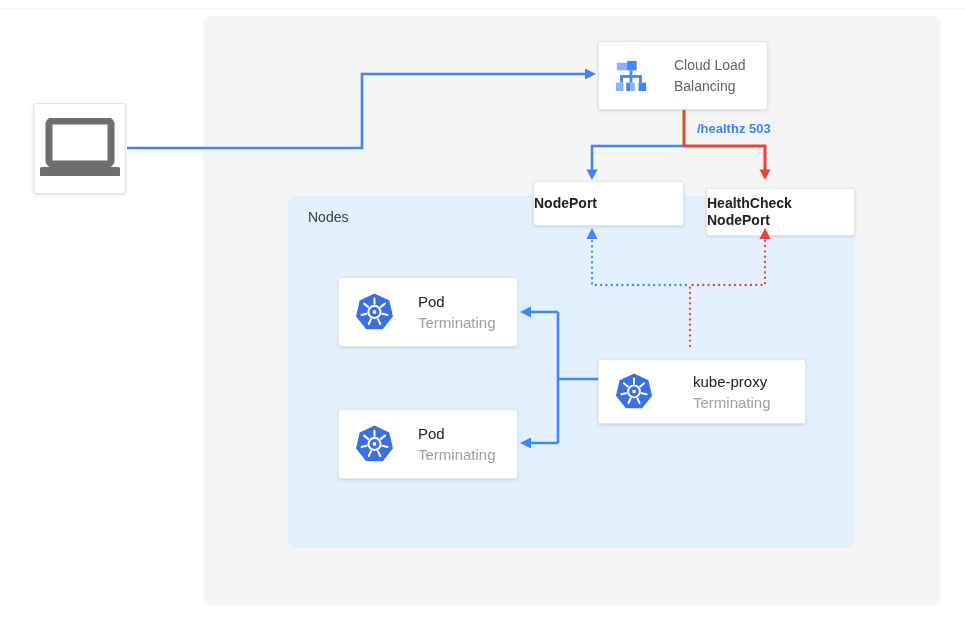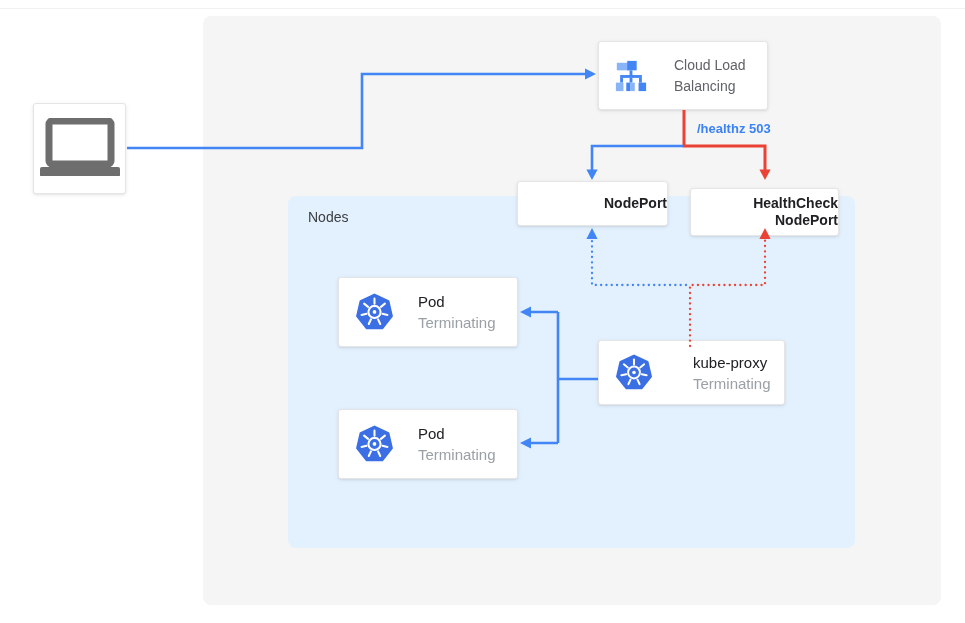--- a/index.html
+++ b/index.html
@@ -19,8 +19,8 @@
   .client-card{left:33px;top:103px;width:93px;height:91px;display:flex;align-items:center;justify-content:center;}
   .clb-card{left:598px;top:41px;width:170px;height:69px;display:flex;align-items:center;padding-left:15px;gap:26px;}
   .clb-text{font-size:14px;line-height:21px;color:var(--text-gray);}
-  .port-card{display:flex;flex-direction:column;align-items:flex-end;justify-content:center;
-             font-size:14px;font-weight:bold;color:var(--text-dark);line-height:17px;}
+  .port-card{display:flex;flex-direction:column;align-items:flex-start;justify-content:center;
+             font-size:14px;font-weight:bold;color:var(--text-dark);line-height:17px;margin-left:16px;}
   .nodeport-card{left:517px;top:181px;width:151px;height:45px;}
   .hc-card{left:690px;top:188px;width:149px;height:48px;}
   .entity-card{display:flex;align-items:center;padding-left:16px;gap:24px;}

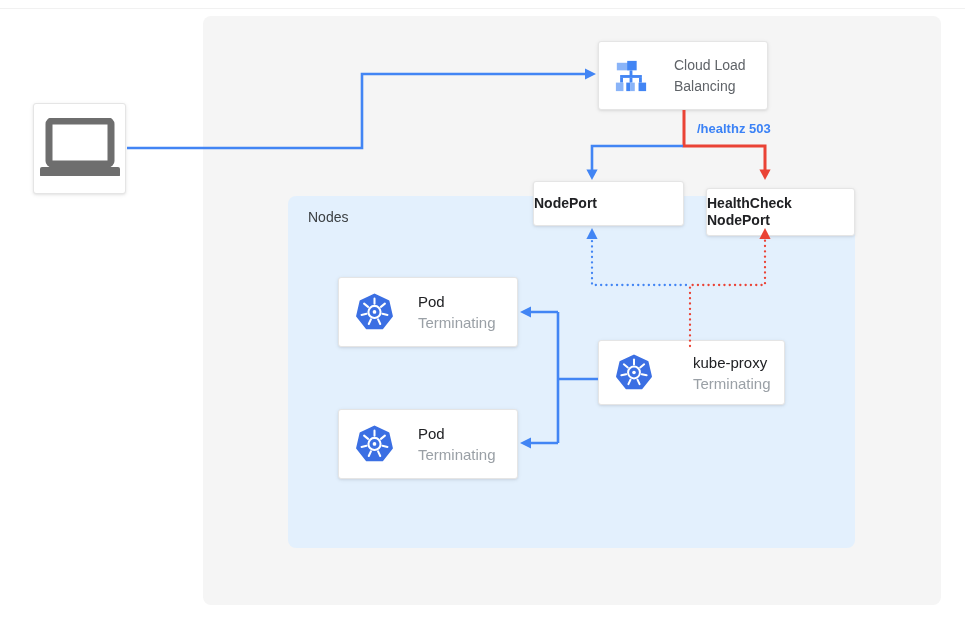--- a/index.html
+++ b/index.html
@@ -26,7 +26,7 @@
   .entity-card{display:flex;align-items:center;padding-left:16px;gap:24px;}
   .pod1-card{left:338px;top:277px;width:180px;height:70px;}
   .pod2-card{left:338px;top:409px;width:180px;height:70px;}
-  .kp-card{left:598px;top:340px;width:187px;height:65px;gap:40px;}
+  .kp-card{left:598px;top:359px;width:208px;height:65px;gap:40px;}
   .entity-title{font-size:15px;color:var(--text-dark);line-height:21px;}
   .entity-sub{font-size:15px;color:var(--text-muted);line-height:21px;}
   .healthz{position:absolute;left:697px;top:121px;font-size:13px;font-weight:bold;color:#3b82f6;}

